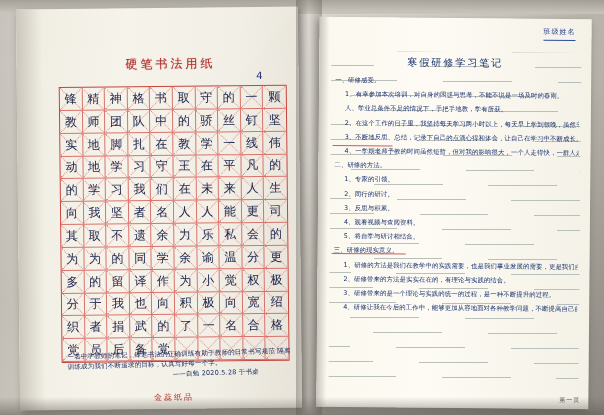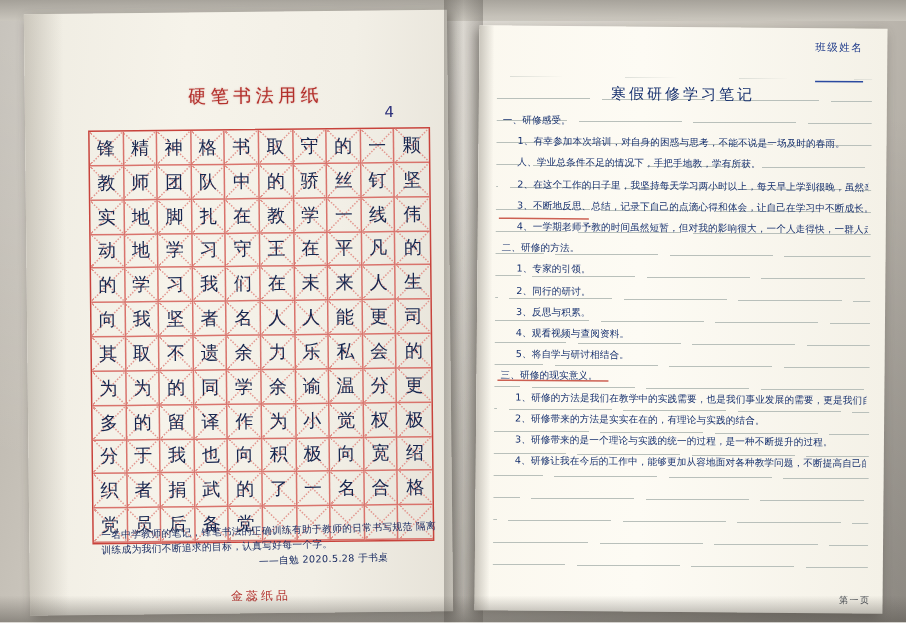--- a/index.html
+++ b/index.html
@@ -183,7 +183,7 @@
     font-size: 7px;
     letter-spacing:1px;
     border-bottom:1px solid #2b4aa0;
-    padding-bottom:17px;
+    padding-bottom:3px;
   }
   .rp-title{
     position:absolute;

